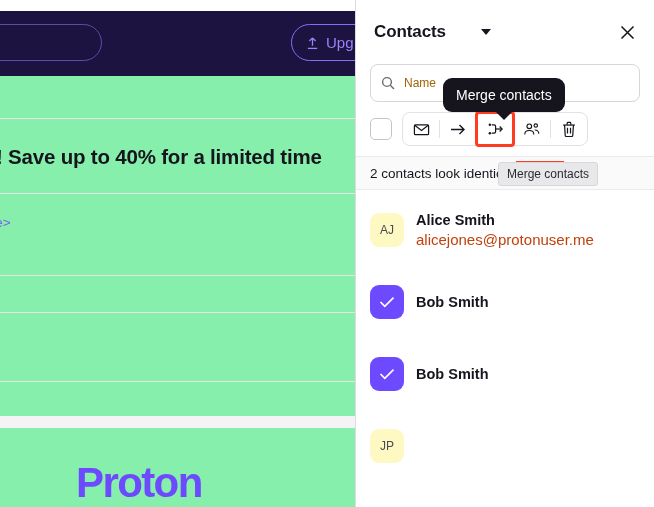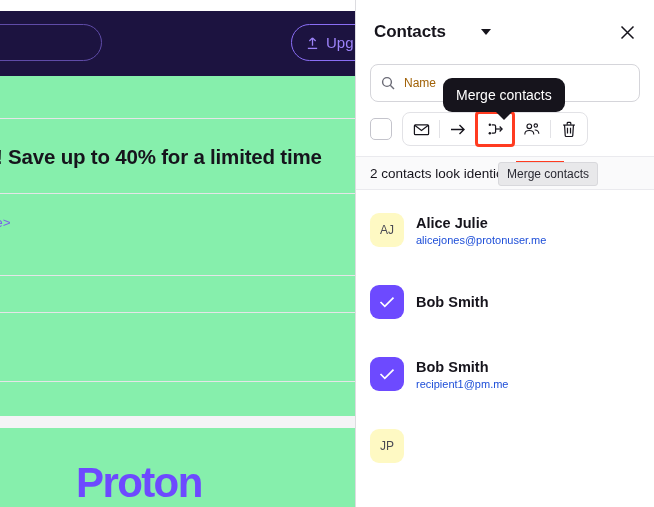--- a/index.html
+++ b/index.html
@@ -277,7 +277,7 @@
       <div class="contact-row">
         <div class="avatar">AJ</div>
         <div class="c-info">
-          <span class="c-name">Alice Julie</span>
+          <span class="c-name">Alice Smith</span>
           <span class="c-mail">alicejones@protonuser.me</span>
         </div>
       </div>

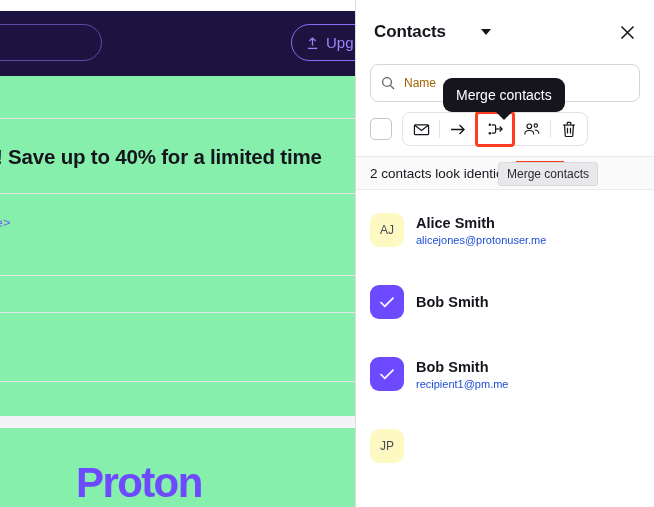--- a/index.html
+++ b/index.html
@@ -135,7 +135,7 @@
   .avatar.selected { background: #6d4aff; color: #fff; }
   .c-info { display: flex; flex-direction: column; gap: 3px; min-width: 0; }
   .c-name { font-size: 14.5px; font-weight: 700; color: #16141c; white-space: nowrap; }
-  .c-mail { font-size: 11px; color: #1d4ed8; white-space: nowrap; }
+  .c-mail { font-size: 15px; color: #c2410c; white-space: nowrap; }
 
   
   .tip-dark {

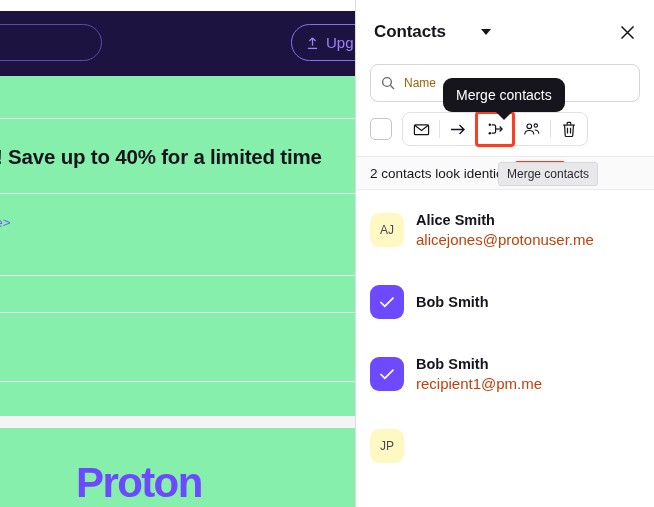--- a/index.html
+++ b/index.html
@@ -301,7 +301,6 @@
         </div>
         <div class="c-info">
           <span class="c-name">Bob Smith</span>
-          <span class="c-mail">recipient1@pm.me</span>
         </div>
       </div>
 

